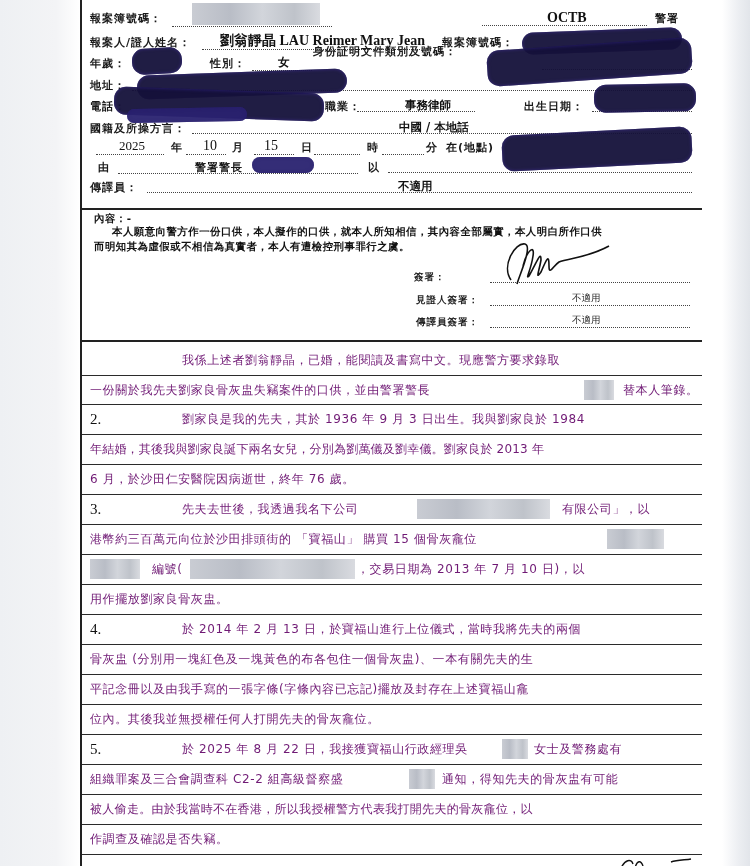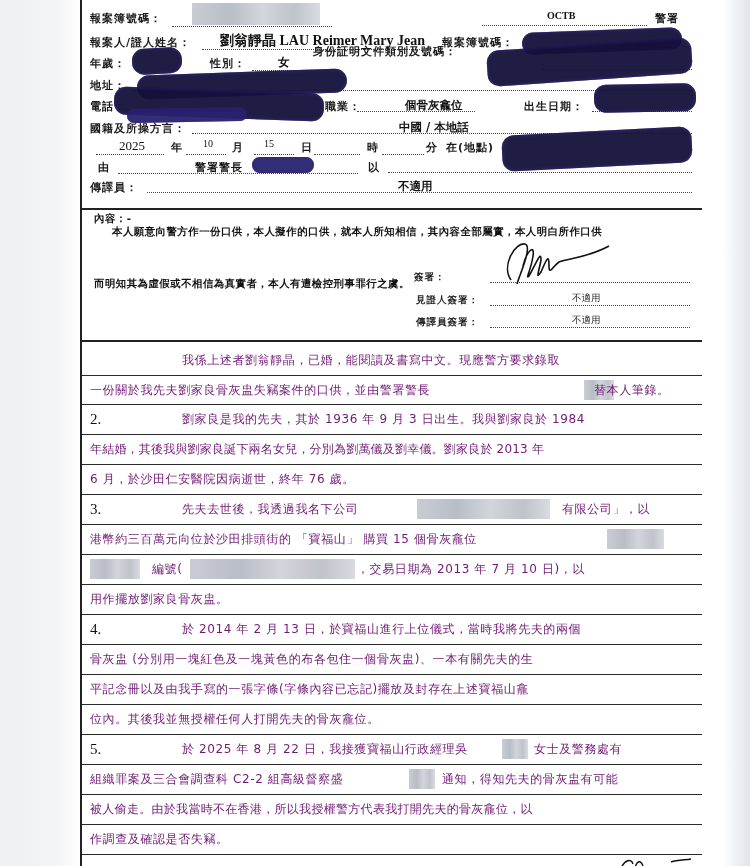--- a/index.html
+++ b/index.html
@@ -16,7 +16,7 @@
 
     .abs { position: absolute; white-space: nowrap; }
     .lbl { font-family: "DejaVu Sans", sans-serif; font-weight: bold; font-size: 11px; color: #1a1a1a; letter-spacing: 1px; }
-    .val { font-family: "Liberation Serif", serif; font-size: 10px; color: #111; }
+    .val { font-family: "Liberation Serif", serif; font-size: 14px; color: #111; }
     .val-cjk { font-family: "DejaVu Sans", sans-serif; font-size: 11.5px; color: #111; font-weight: bold;}
     .dotline { position: absolute; height: 0; border-bottom: 1.5px dotted #444; }
 

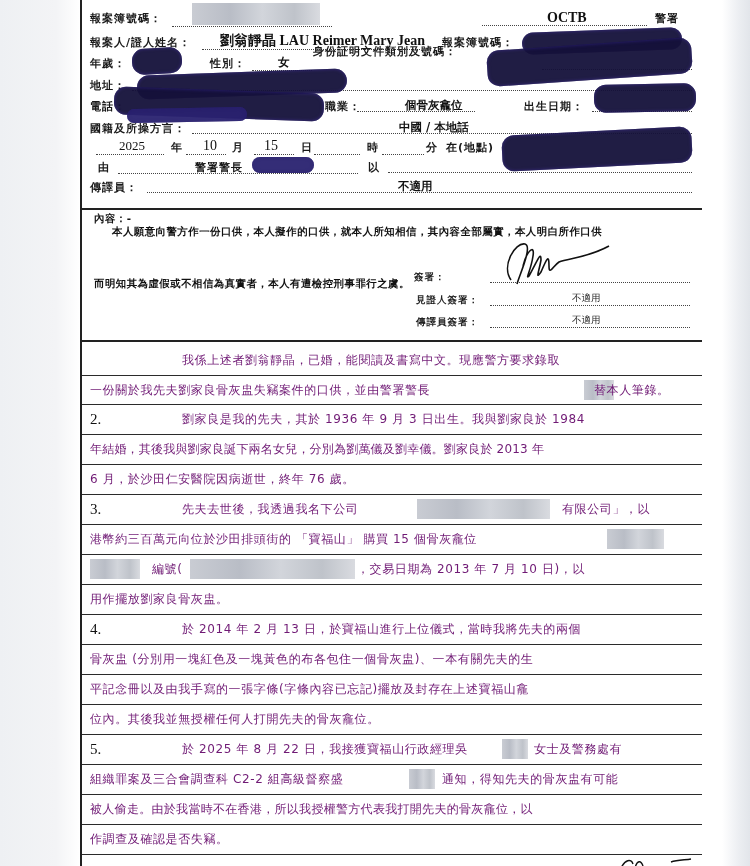--- a/index.html
+++ b/index.html
@@ -69,7 +69,7 @@
 
     <span class="abs lbl" style="left:8px; top:99px;">電話：</span>
     <span class="abs lbl" style="left:243px; top:99px;">職業：</span>
-    <span class="abs val-cjk" style="left:323px; top:98px;">個骨灰龕位</span>
+    <span class="abs val-cjk" style="left:323px; top:98px;">事務律師</span>
     <div class="dotline" style="left:275px; top:111px; width:118px;"></div>
     <span class="abs lbl" style="left:442px; top:99px;">出生日期：</span>
     <div class="dotline" style="left:510px; top:111px; width:100px;"></div>

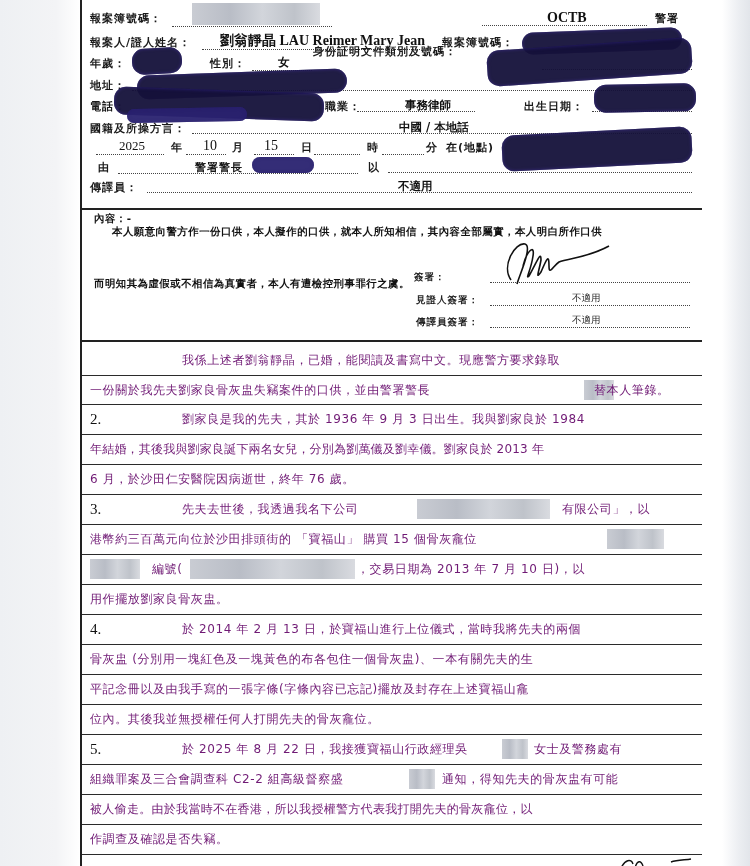--- a/index.html
+++ b/index.html
@@ -119,7 +119,7 @@
   <div>
     <span class="decl" style="left:12px; top:212px;">內容：-</span>
     <span class="decl" style="left:30px; top:225px;">本人願意向警方作一份口供，本人擬作的口供，就本人所知相信，其內容全部屬實，本人明白所作口供</span>
-    <span class="decl" style="left:12px; top:240px;margin-top:37px;">而明知其為虛假或不相信為真實者，本人有遭檢控刑事罪行之虞。</span>
+    <span class="decl" style="left:12px; top:240px;">而明知其為虛假或不相信為真實者，本人有遭檢控刑事罪行之虞。</span>
 
     <span class="sig-lbl" style="left:332px; top:271px;">簽署：</span>
     <div class="dotline" style="left:408px; top:282px; width:200px;"></div>

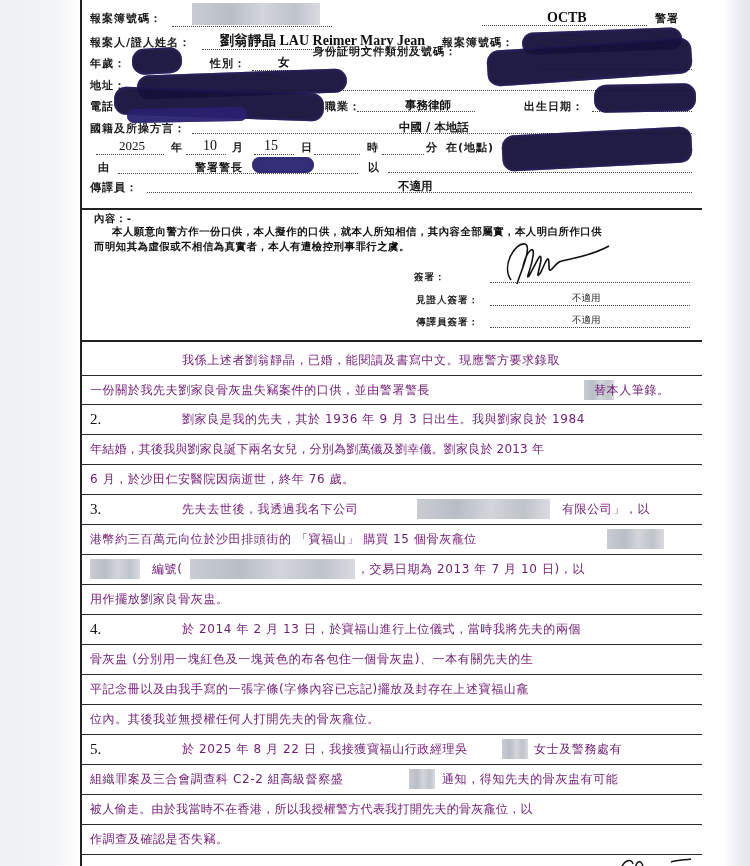--- a/index.html
+++ b/index.html
@@ -145,7 +145,7 @@
 
     <span class="stmt-text" style="left:8px; top:382px;">一份關於我先夫劉家良骨灰盅失竊案件的口供，並由警署警長</span>
     <div class="blur" style="left:502px; top:380px; width:30px; height:20px;"></div>
-    <span class="stmt-text" style="left:512px; top:382px;">替本人筆錄。</span>
+    <span class="stmt-text" style="left:541px; top:382px;">替本人筆錄。</span>
     <div class="stmt-line" style="top:404px;"></div>
 
     <span class="num" style="left:8px; top:411px;">2.</span>

